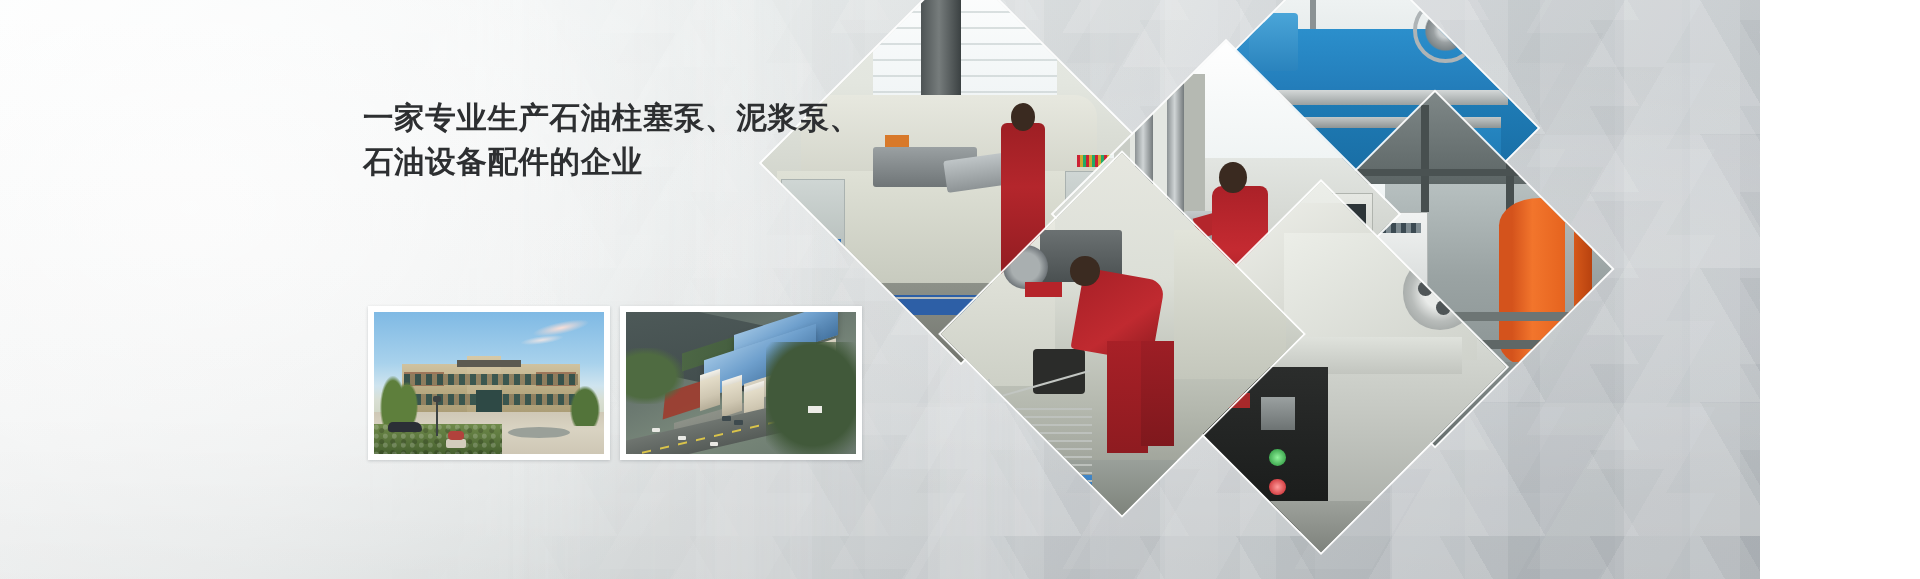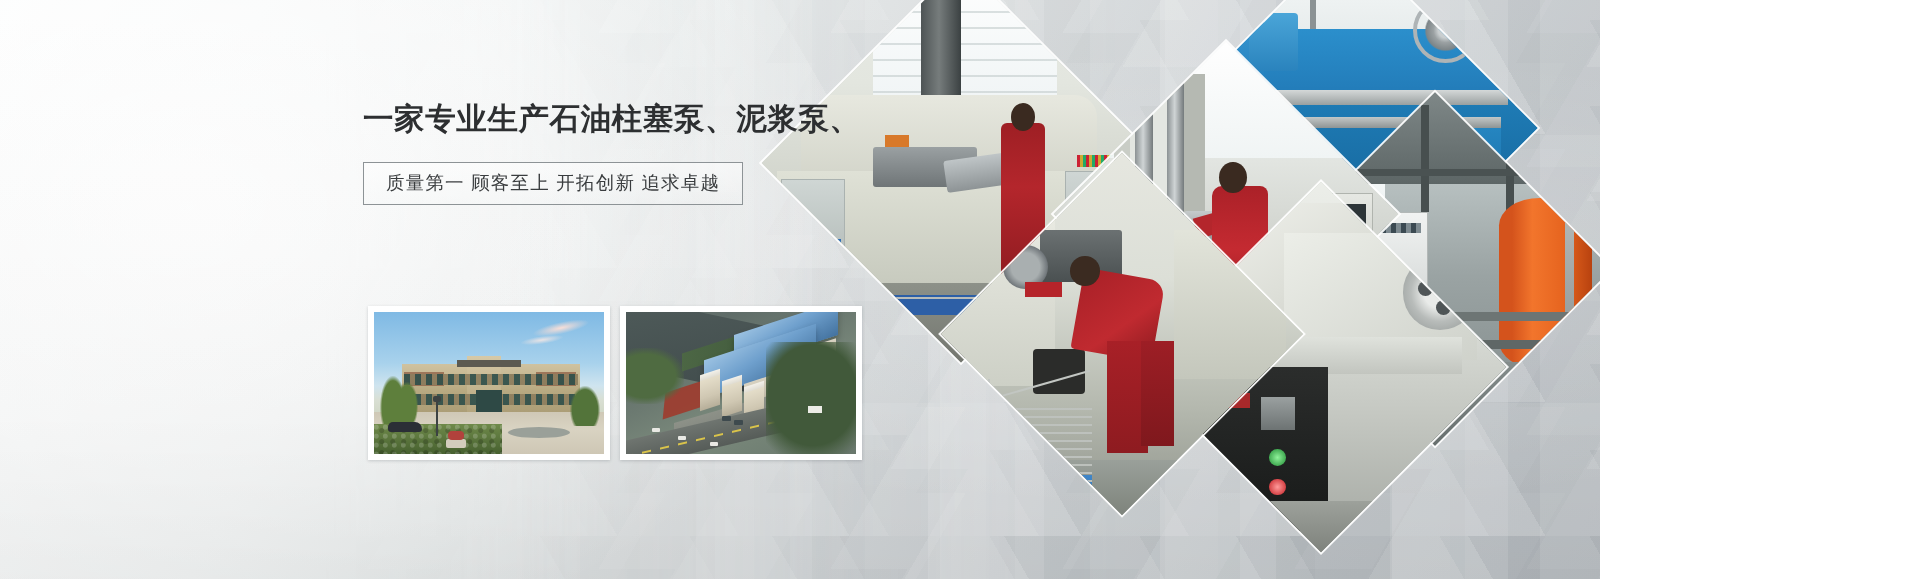--- a/index.html
+++ b/index.html
@@ -12,7 +12,7 @@
 
   #banner {
     position: relative;
-    width: 1600px; height: 579px;
+    width: 1760px; height: 579px;
     overflow: hidden;
     background:
       linear-gradient(118deg,
@@ -27,6 +27,7 @@
         #bcc1c5 85%,
         #b9bec2 92%,
         #b6bbbf 100%);
+    font-family: Liberation Serif, serif;
   }
 
   

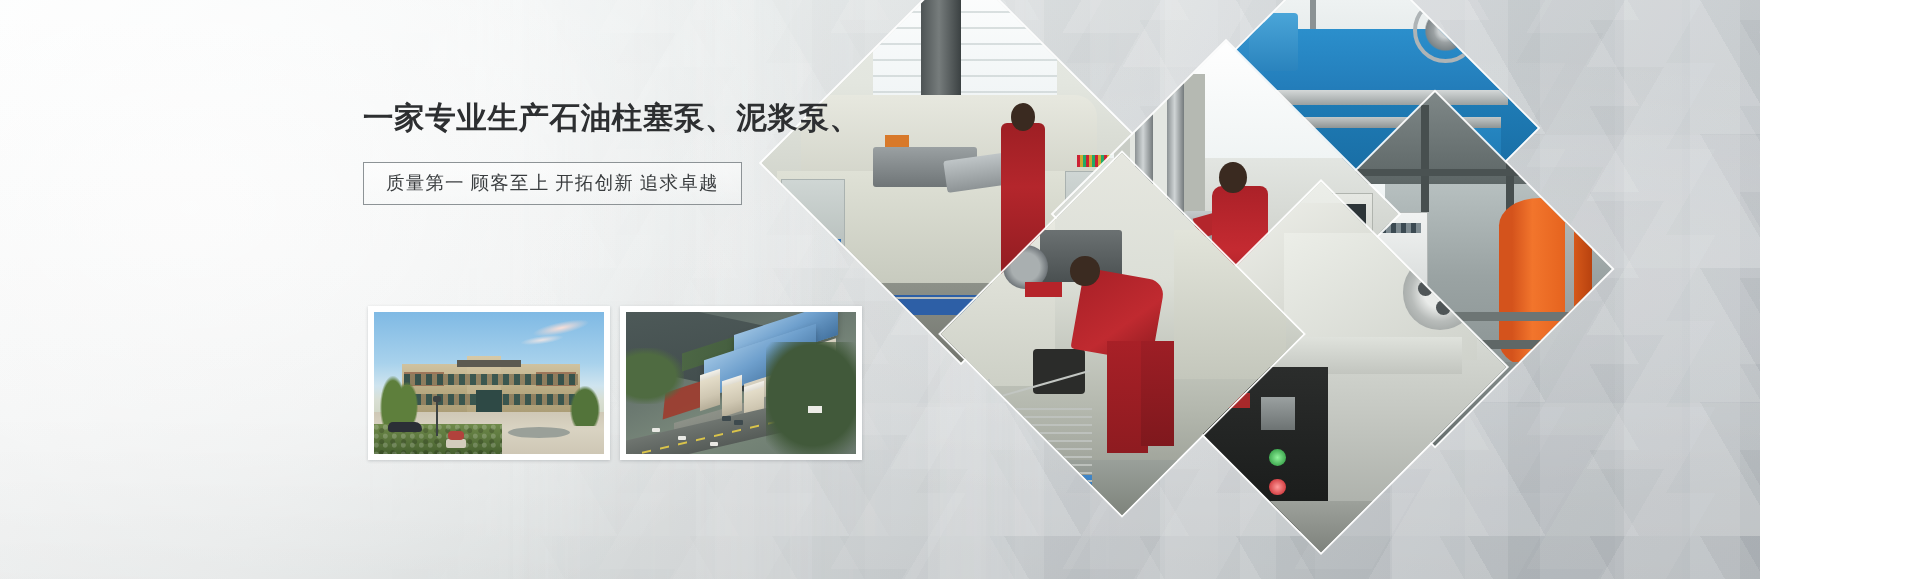--- a/index.html
+++ b/index.html
@@ -439,6 +439,7 @@
   <div class="copy">
     <div class="headline">
       <span class="ln">一家专业生产石油柱塞泵、泥浆泵、</span>
+      <span class="ln">石油设备配件的企业</span>
     </div>
 
     <div class="slogan-box">

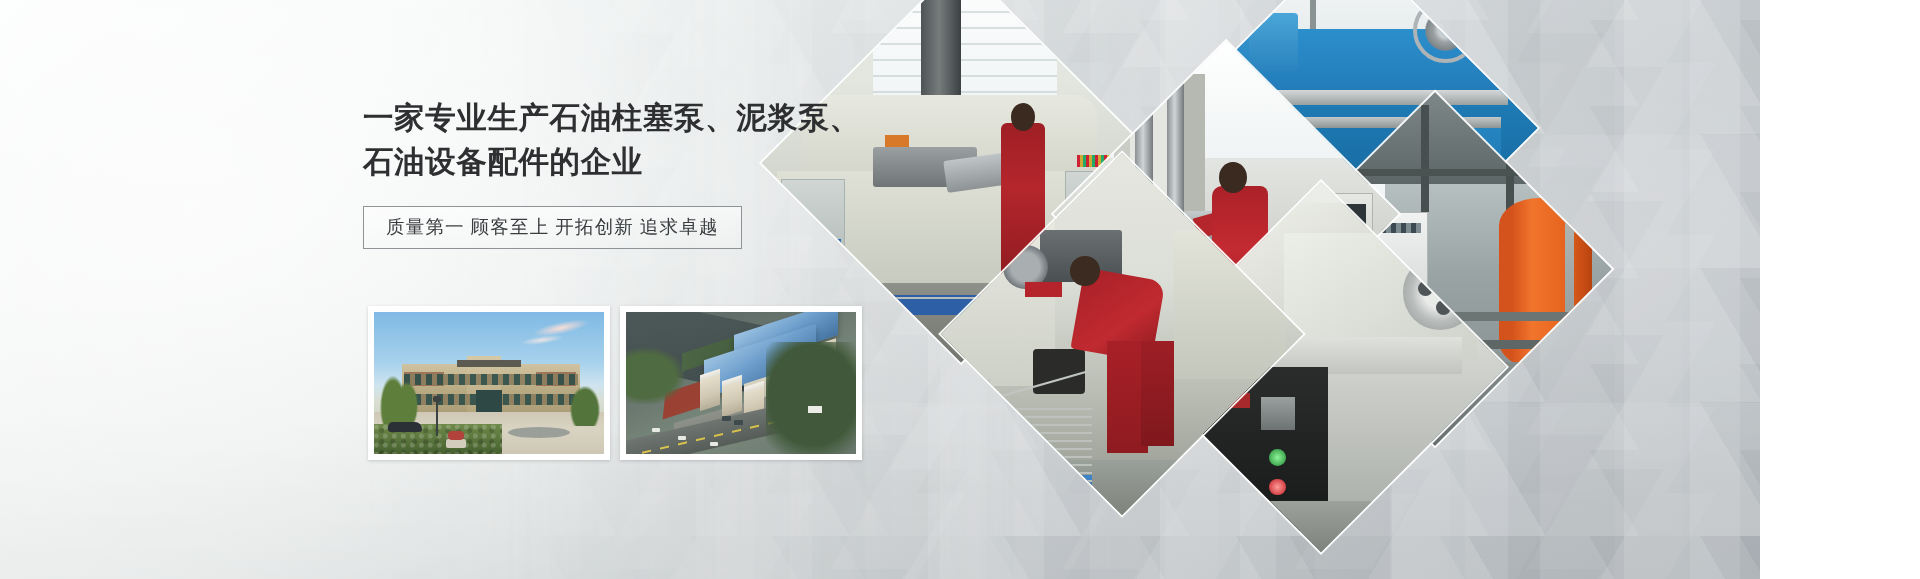--- a/index.html
+++ b/index.html
@@ -442,9 +442,6 @@
       <span class="ln">石油设备配件的企业</span>
     </div>
 
-    <div class="slogan-box">
-      <div class="slogan">质量第一  顾客至上  开拓创新  追求卓越</div>
-    </div>
   </div>
 
   <div class="photo-row">

